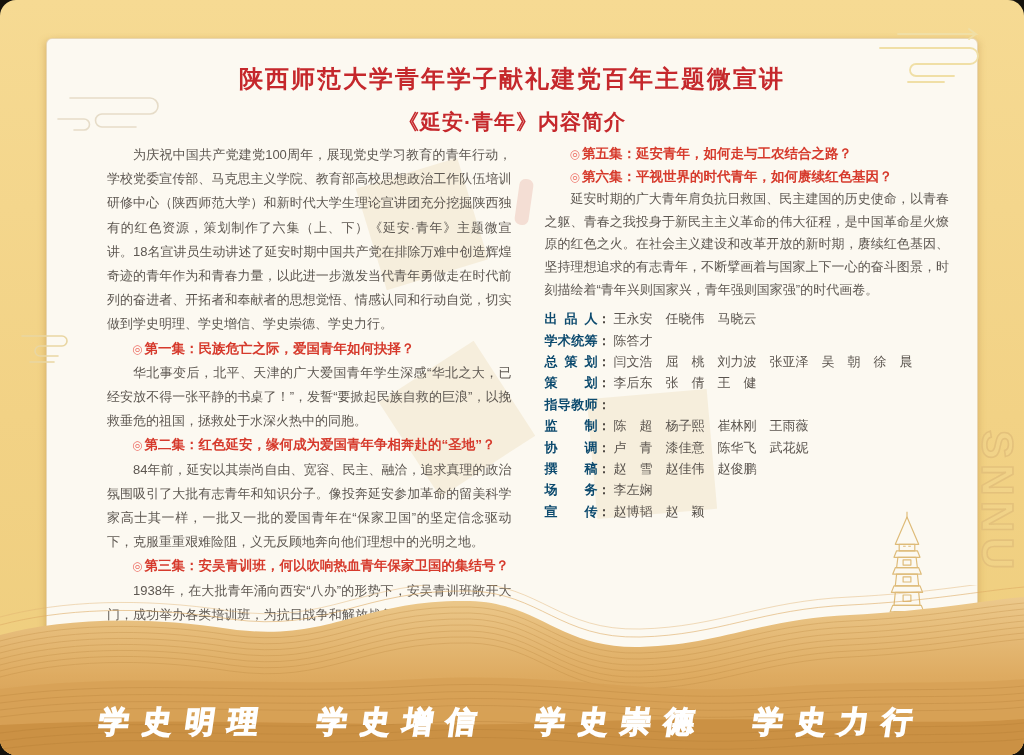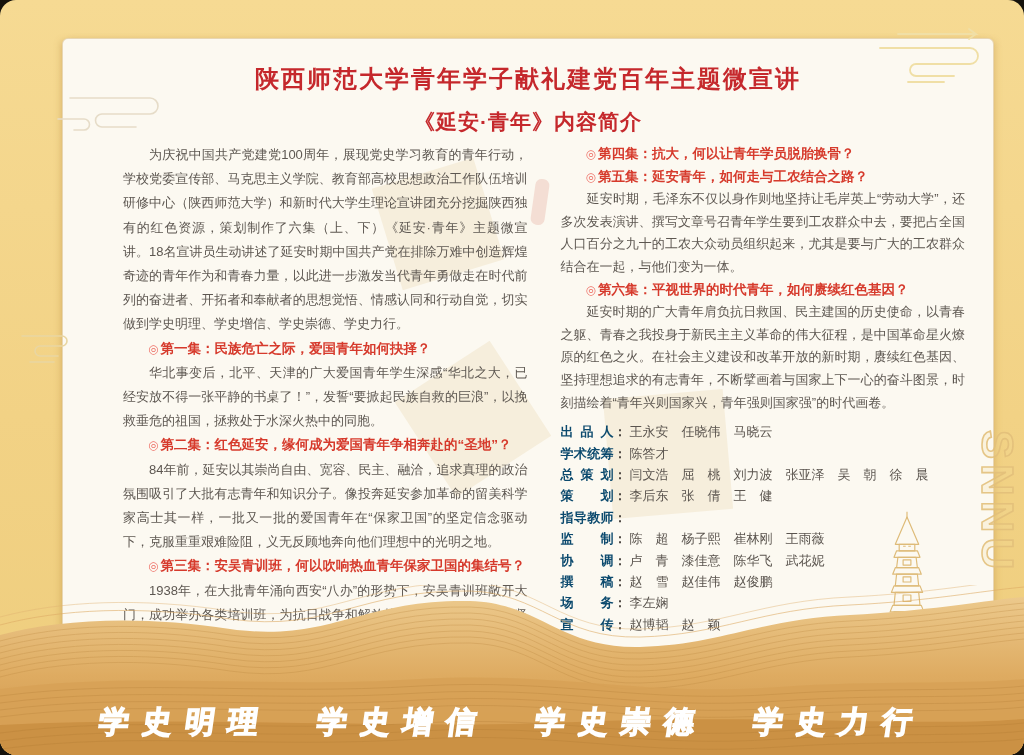--- a/index.html
+++ b/index.html
@@ -10,7 +10,7 @@
   }
   
   .card{
-    position:absolute;left:62px;top:38px;width:930px;height:702px;
+    position:absolute;left:46px;top:38px;width:930px;height:702px;
     background:#fcf9f1;border-radius:6px;z-index:1;
     border:1px solid rgba(203,163,88,.40);
     box-shadow:-4px 0 7px -3px rgba(170,120,50,.35),4px 0 7px -3px rgba(170,120,50,.30);

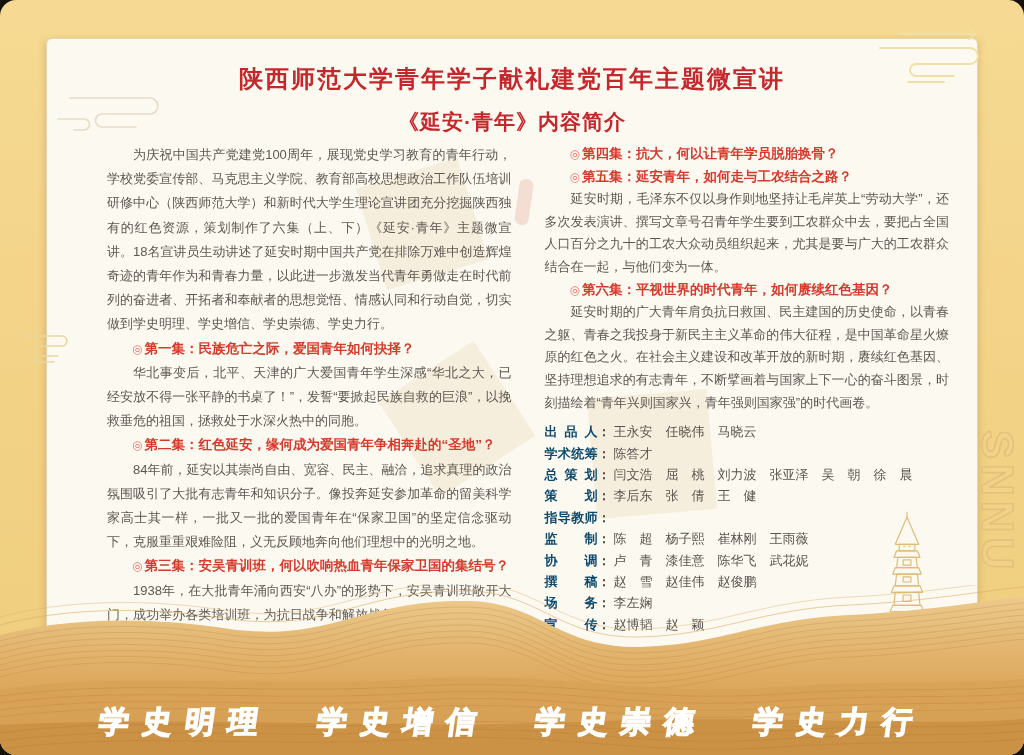--- a/index.html
+++ b/index.html
@@ -85,7 +85,6 @@
       </div>
 
       <div class="col col-right">
-        <p class="ep-head"><span class="bullet">◎</span><span>第四集：抗大，何以让青年学员脱胎换骨？</span></p>
 
         <p class="ep-head"><span class="bullet">◎</span><span>第五集：延安青年，如何走与工农结合之路？</span></p>
         <p class="body">延安时期，毛泽东不仅以身作则地坚持让毛岸英上“劳动大学”，还多次发表演讲、撰写文章号召青年学生要到工农群众中去，要把占全国人口百分之九十的工农大众动员组织起来，尤其是要与广大的工农群众结合在一起，与他们变为一体。</p>

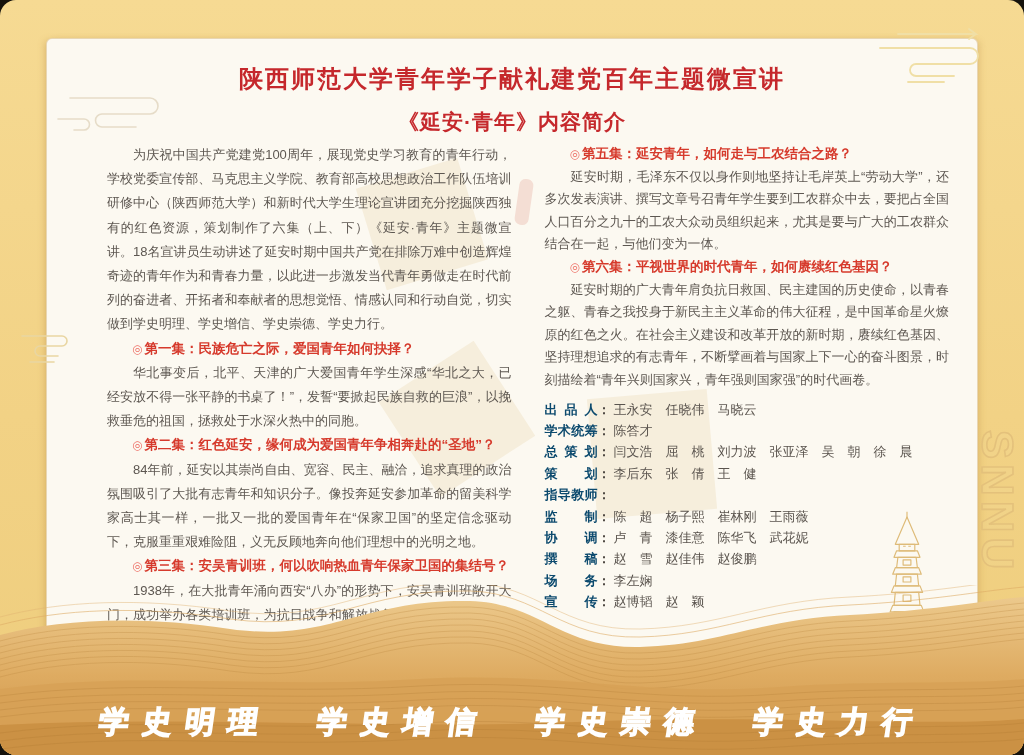--- a/index.html
+++ b/index.html
@@ -87,7 +87,6 @@
       <div class="col col-right">
 
         <p class="ep-head"><span class="bullet">◎</span><span>第五集：延安青年，如何走与工农结合之路？</span></p>
-        <p class="body">延安时期，毛泽东不仅以身作则地坚持让毛岸英上“劳动大学”，还多次发表演讲、撰写文章号召青年学生要到工农群众中去，要把占全国人口百分之九十的工农大众动员组织起来，尤其是要与广大的工农群众结合在一起，与他们变为一体。</p>
 
         <p class="ep-head"><span class="bullet">◎</span><span>第六集：平视世界的时代青年，如何赓续红色基因？</span></p>
         <p class="body">延安时期的广大青年肩负抗日救国、民主建国的历史使命，以青春之躯、青春之我投身于新民主主义革命的伟大征程，是中国革命星火燎原的红色之火。在社会主义建设和改革开放的新时期，赓续红色基因、坚持理想追求的有志青年，不断擘画着与国家上下一心的奋斗图景，时刻描绘着“青年兴则国家兴，青年强则国家强”的时代画卷。</p>

